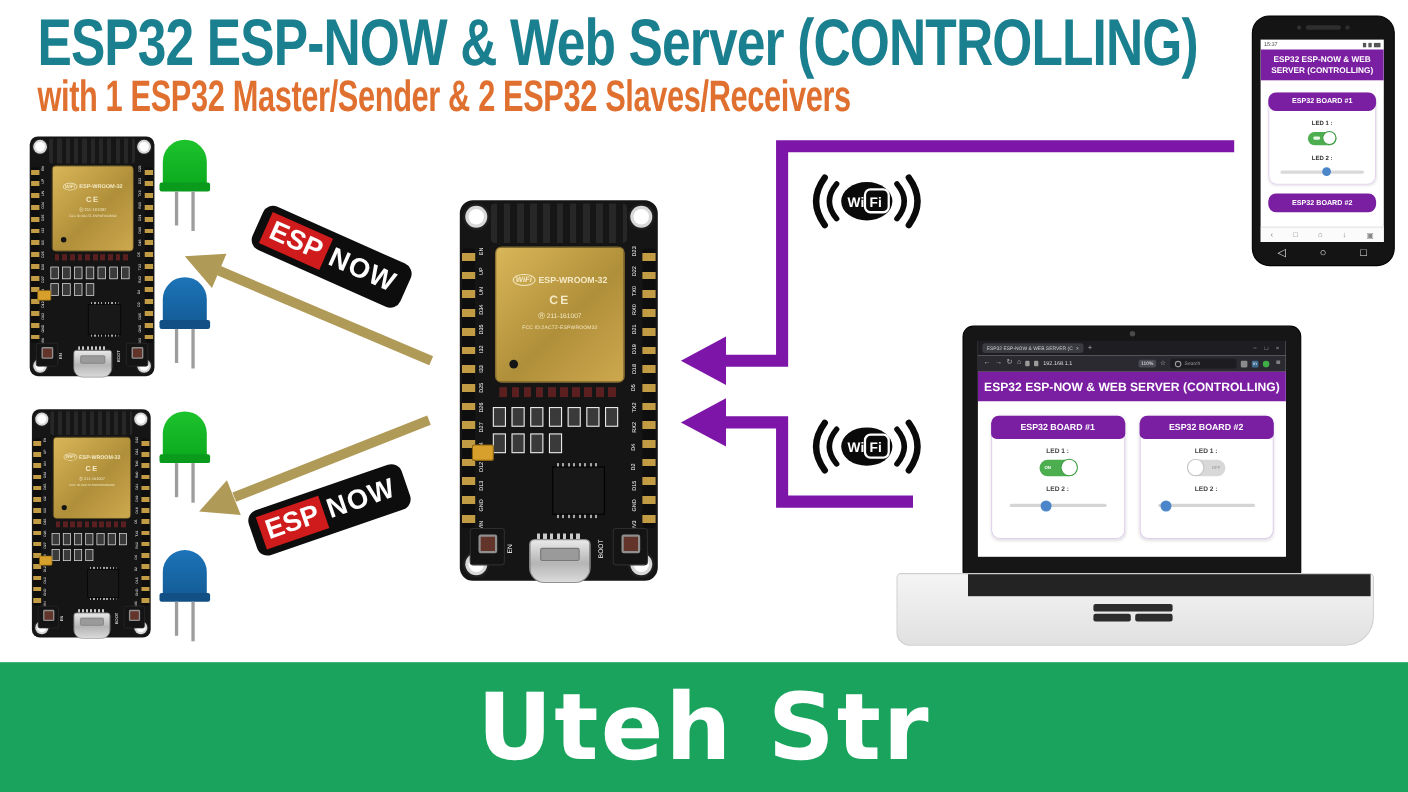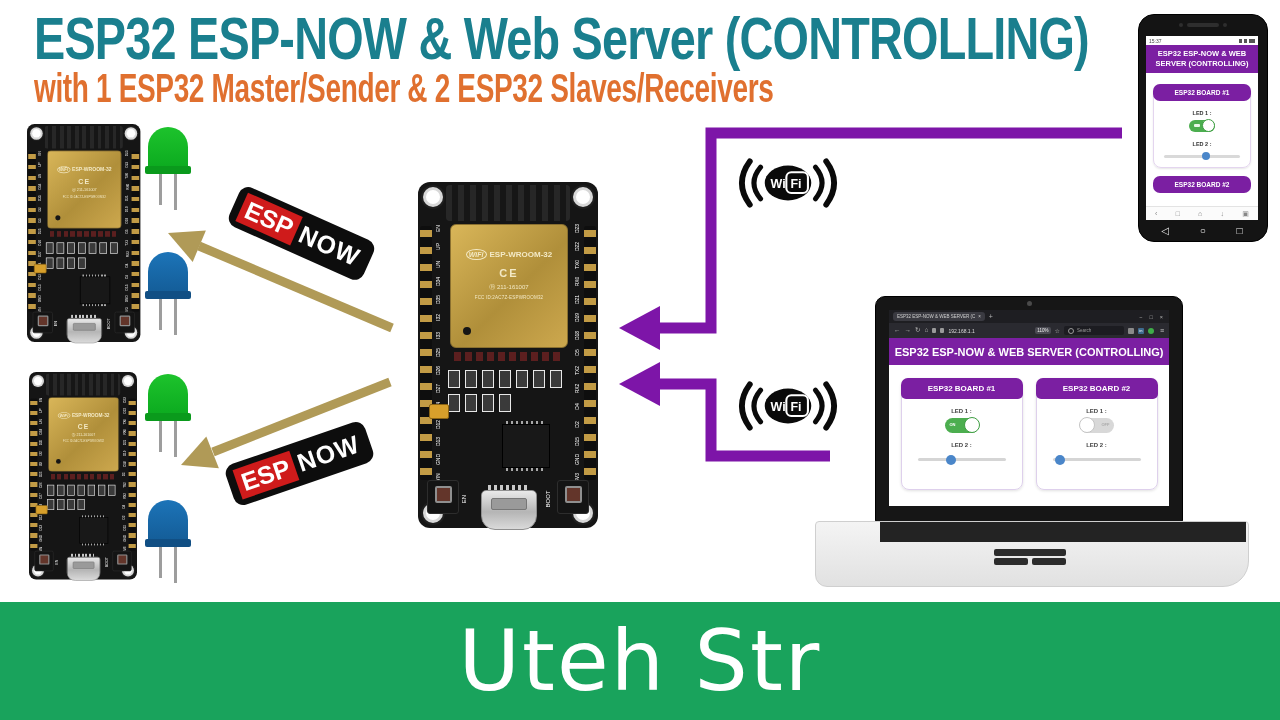--- a/index.html
+++ b/index.html
@@ -14,7 +14,7 @@
 
   
   .footer{position:absolute;left:0;top:602px;width:1280px;height:118px;background:#19A35C;
-          display:flex;align-items:center;justify-content:center;}
+          display:flex;align-items:center;justify-content:center;font-weight:bold;}
   .footer span{color:#fff;font-size:84px;font-family:"DejaVu Sans",sans-serif;letter-spacing:2px;}
 
   

